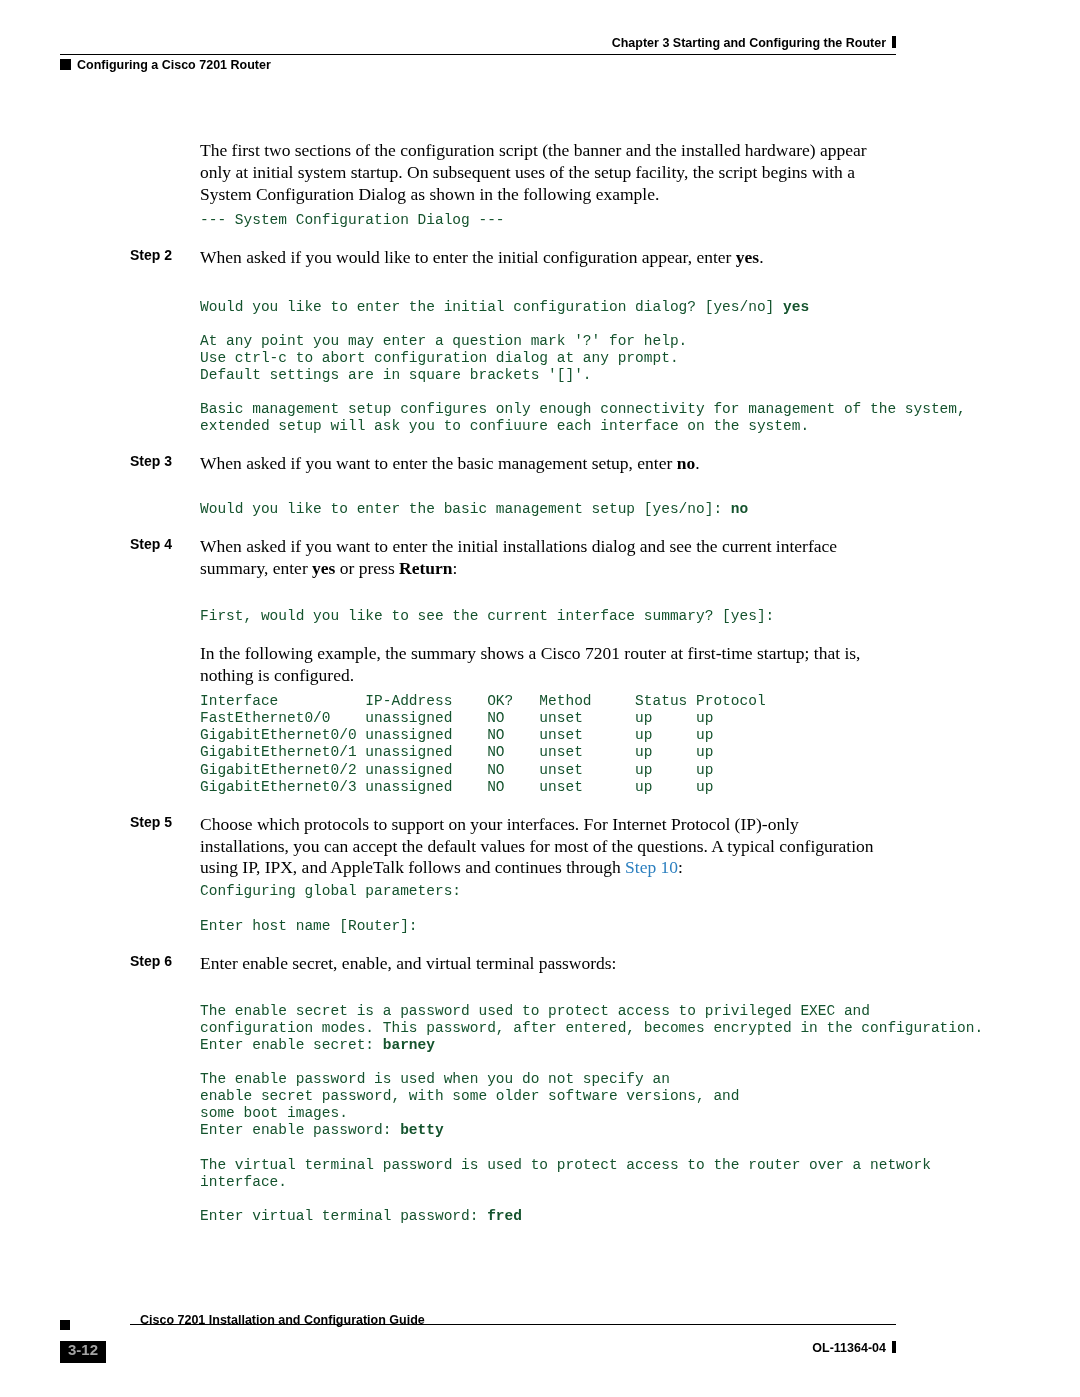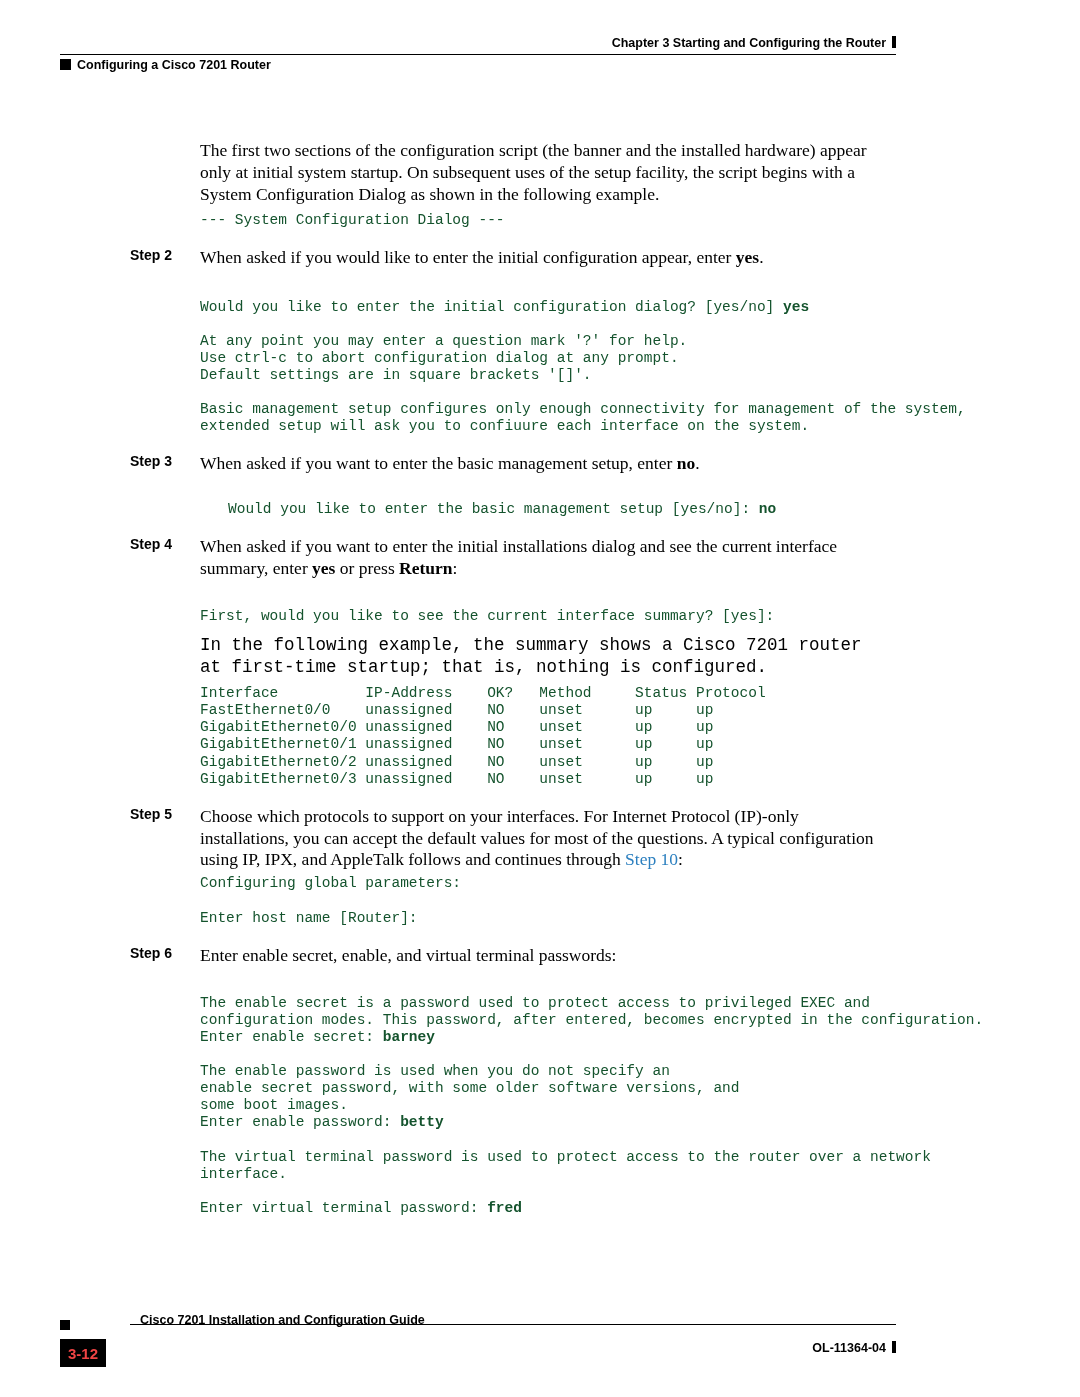--- a/index.html
+++ b/index.html
@@ -202,7 +202,7 @@
     <div class="step-block">
       <div class="step-label">Step 3</div>
       <p class="para step-body"><span>When asked if you want to enter the basic management setup, enter </span><span class="bold">no</span><span>.</span></p>
-      <div class="mono" style="margin-top:26px;margin-left:28px;"><span>Would you like to enter the basic management setup [yes/no]: </span><span class="bold">no</span></div>
+      <div class="mono" style="margin-top:26px;"><span>Would you like to enter the basic management setup [yes/no]: </span><span class="bold">no</span></div>
     </div>
 
     <div class="step-block">

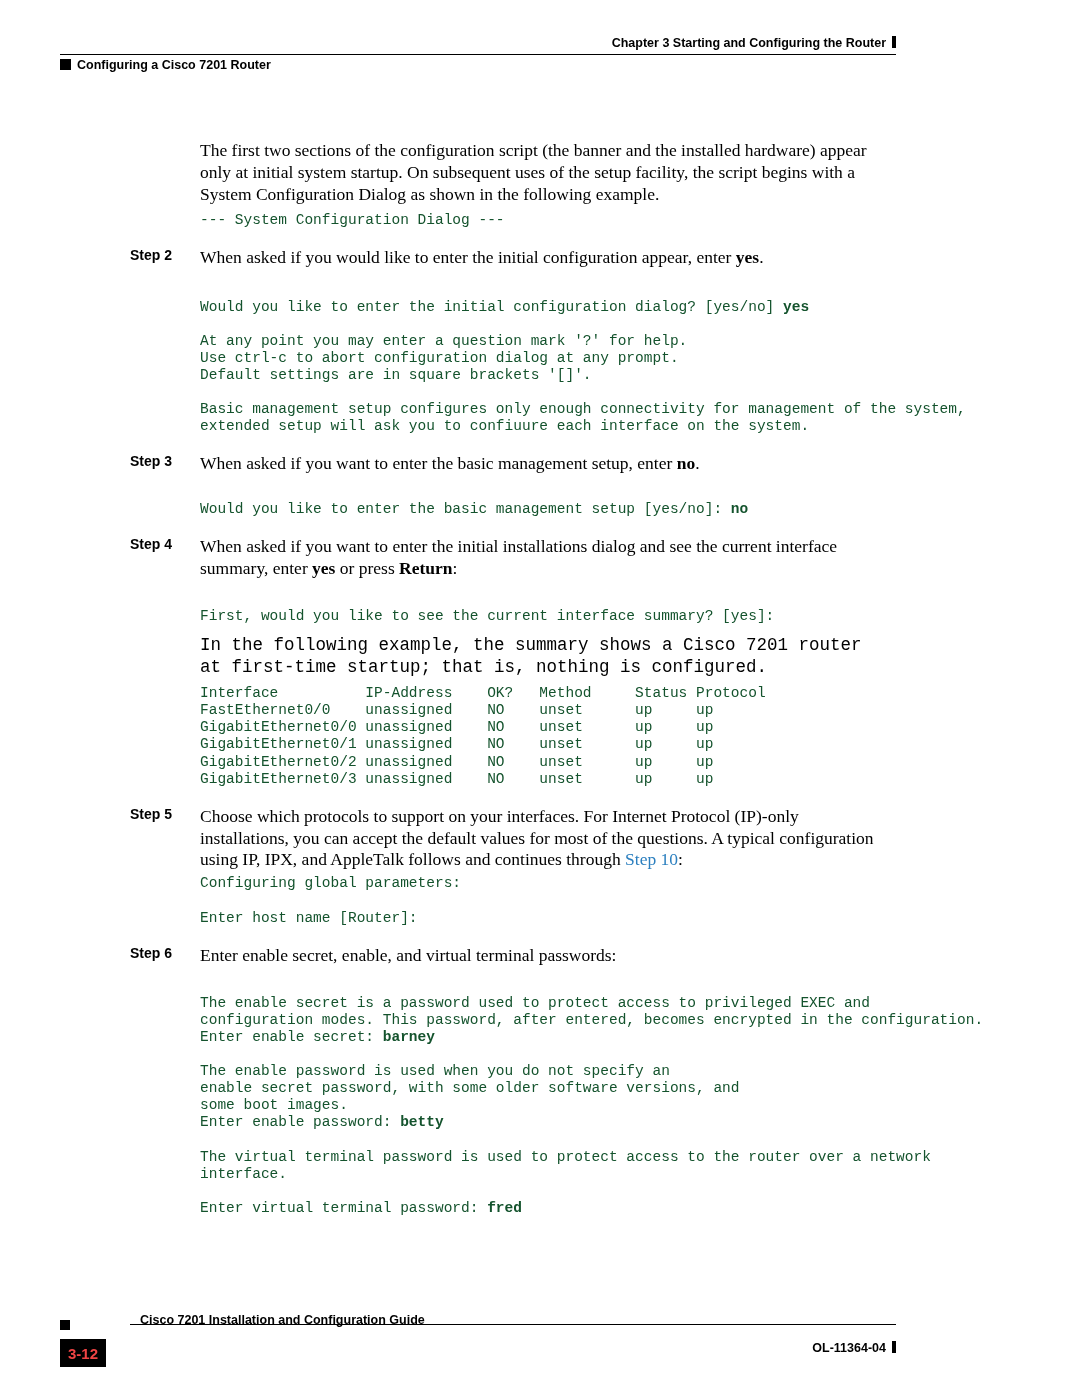--- a/index.html
+++ b/index.html
@@ -209,7 +209,7 @@
       <div class="step-label">Step 4</div>
       <p class="para step-body"><span>When asked if you want to enter the initial installations dialog and see the current interface summary, enter </span><span class="bold">yes</span><span> or press </span><span class="bold">Return</span><span>:</span></p>
       <div class="mono" style="margin-top:28px;">First, would you like to see the current interface summary? [yes]:</div>
-      <p class="para" style="margin-top:10px;font-family:Liberation Mono, monospace;">In the following example, the summary shows a Cisco 7201 router at first-time startup; that is, nothing is configured.</p>
+      <p class="para" style="margin-top:18px;">In the following example, the summary shows a Cisco 7201 router at first-time startup; that is, nothing is configured.</p>
       <div class="mono" style="margin-top:4px;">Interface          IP-Address    OK?   Method     Status Protocol
 FastEthernet0/0    unassigned    NO    unset      up     up
 GigabitEthernet0/0 unassigned    NO    unset      up     up

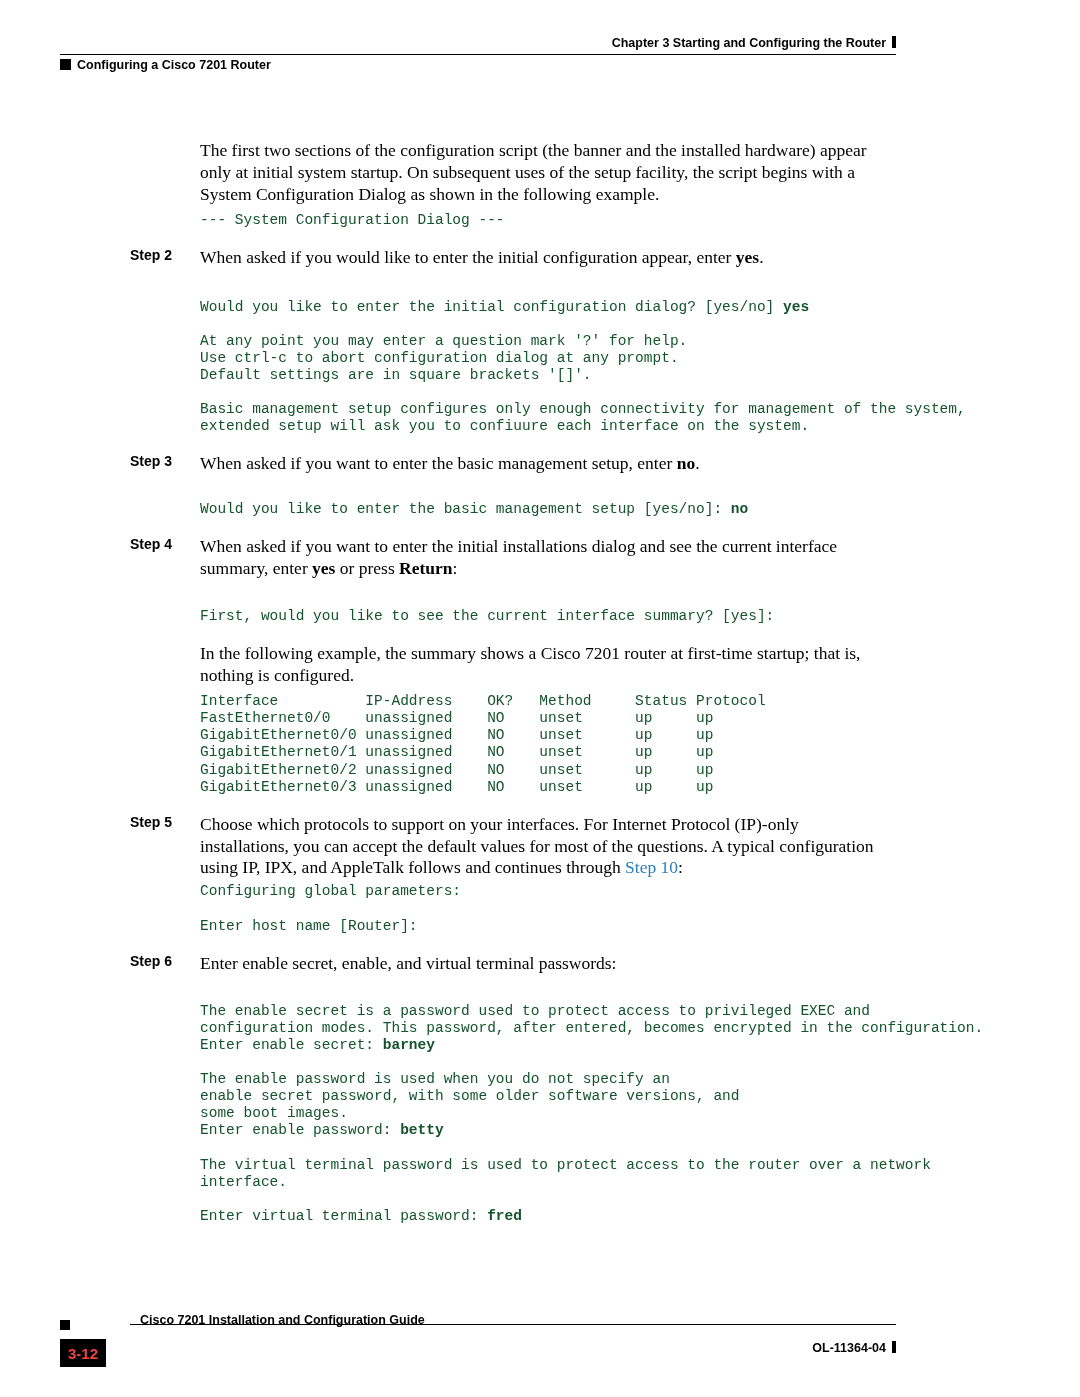--- a/index.html
+++ b/index.html
@@ -147,11 +147,11 @@
   .ftr-pagebox {
     display: inline-block;
     background: #000;
-    color: #ef4444;
+    color: #a3a3a3;
     font-family: Arial, Helvetica, sans-serif;
     font-size: 15px;
     font-weight: bold;
-    padding: 6px 8px 3px 8px;
+    padding: 0 8px 3px 8px;
   }
   .ftr-doc {
     position: absolute;

